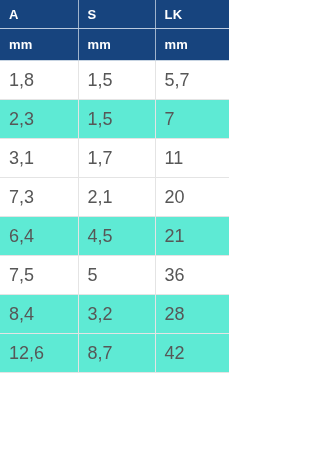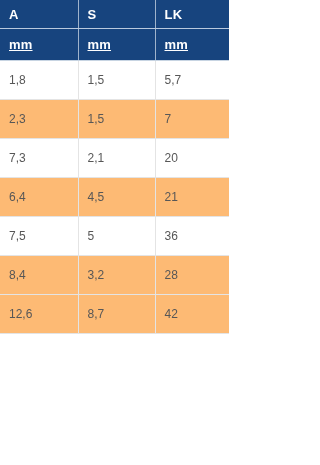--- a/index.html
+++ b/index.html
@@ -59,7 +59,6 @@
     height: 31px;
     border-right: 1px solid #9fb3cc;
     border-bottom: 1px solid #c7d4e2;
-    text-decoration: underline;
   }
   thead tr.head-units th:last-child { border-right: none; }
 

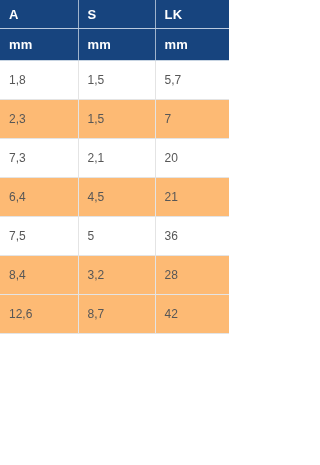--- a/index.html
+++ b/index.html
@@ -65,7 +65,7 @@
   
   tbody td {
     height: 38px;
-    font-size: 12px;
+    font-size: 18px;
     color: #575757;
     text-align: left;
     vertical-align: middle;

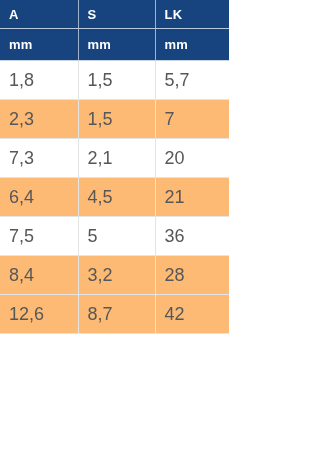--- a/index.html
+++ b/index.html
@@ -79,7 +79,7 @@
   tbody td:last-child { border-right: none; }
 
   tbody tr.alt td {
-    background: #fdba74;
+    background: #5eead4;
   }
 </style>
 </head>

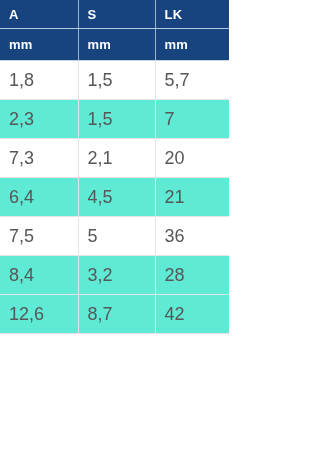--- a/index.html
+++ b/index.html
@@ -118,6 +118,11 @@
         <td>7</td>
       </tr>
       <tr>
+        <td>3,1</td>
+        <td>1,7</td>
+        <td>11</td>
+      </tr>
+      <tr>
         <td>7,3</td>
         <td>2,1</td>
         <td>20</td>

